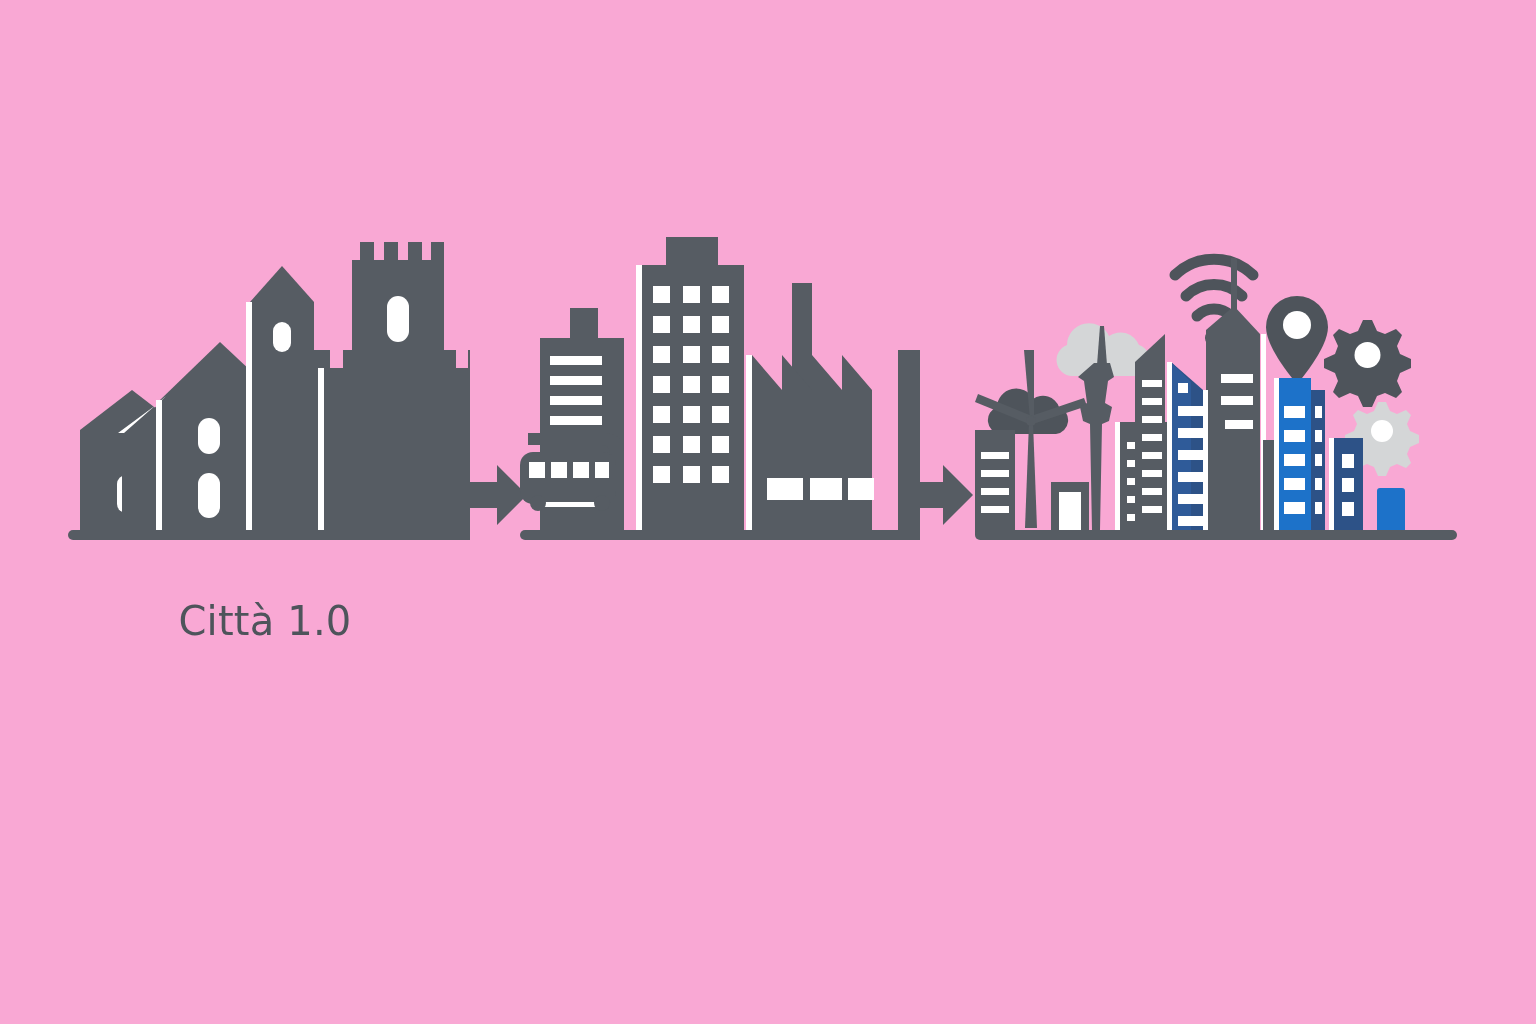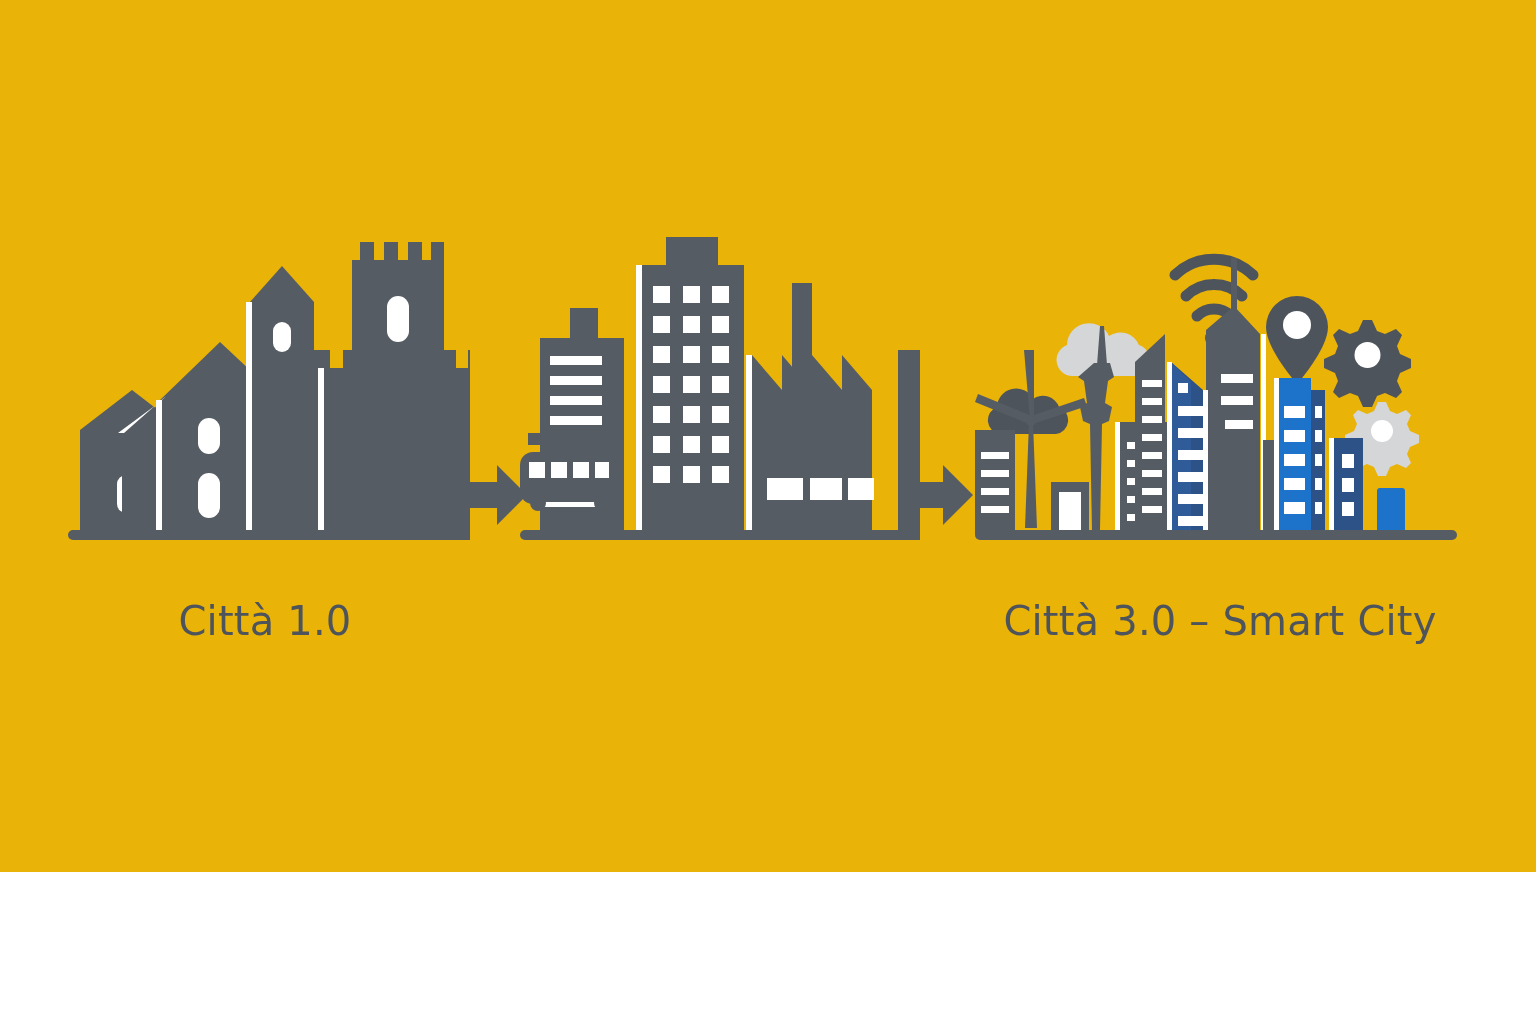--- a/index.html
+++ b/index.html
@@ -18,8 +18,8 @@
     position: absolute;
     left: 0; top: 0;
     width: 1536px;
-    height: 872px;
-    background: #eab308;
+    height: 1024px;
+    background: #f9a8d4;
   }
   .panel {
     position: absolute;

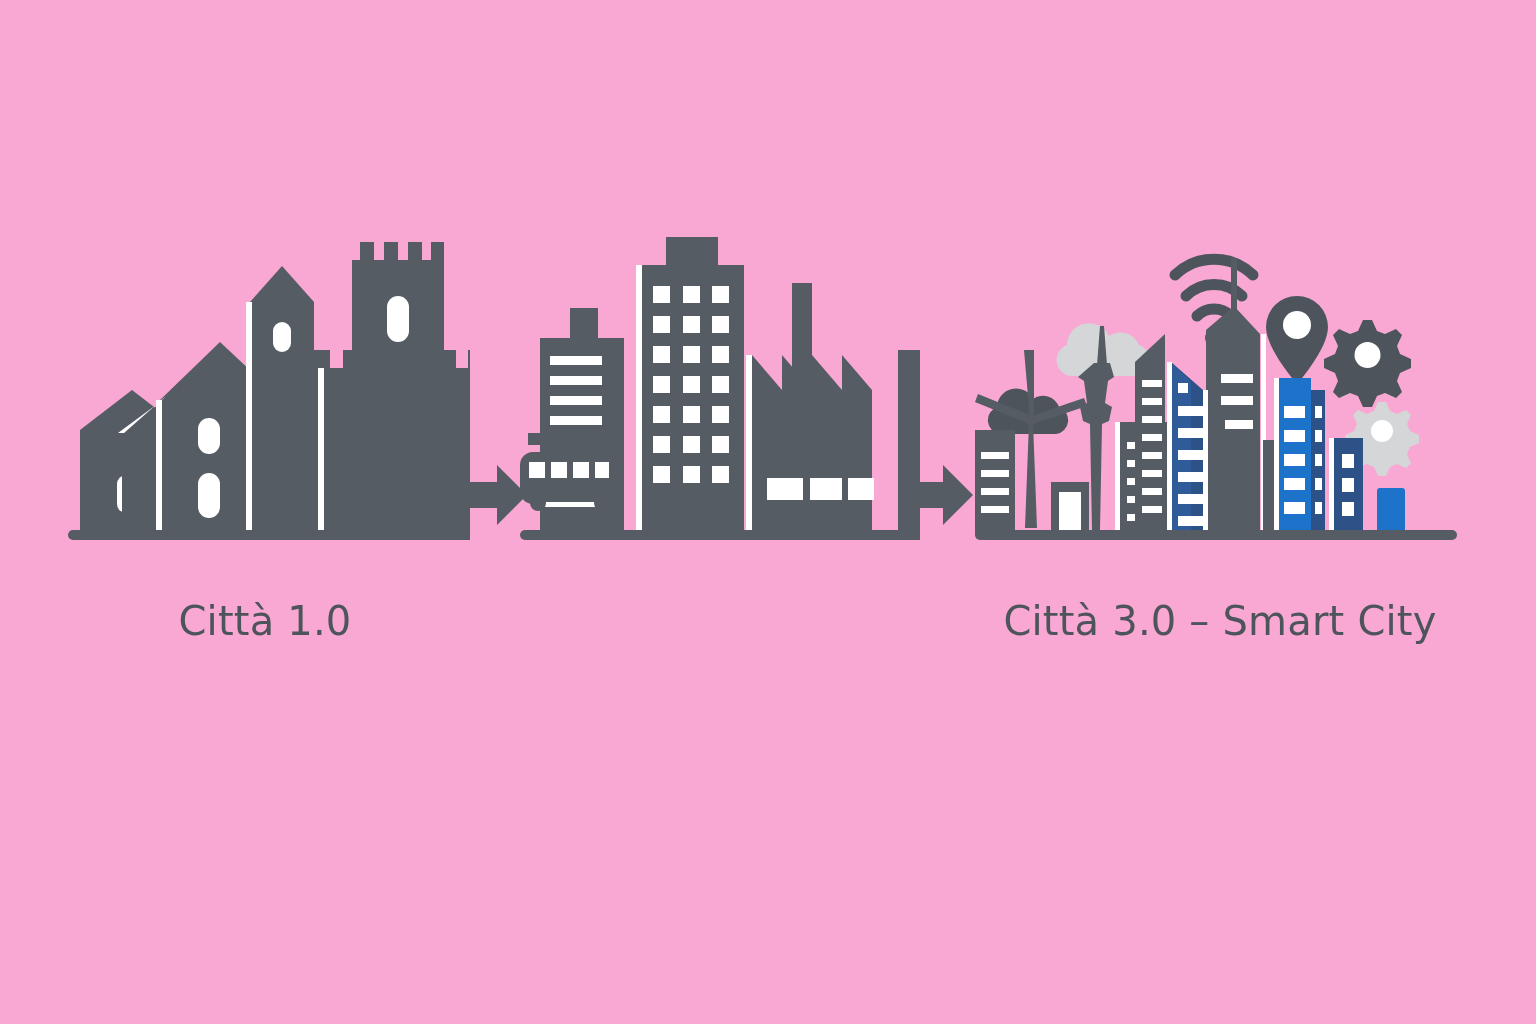--- a/index.html
+++ b/index.html
@@ -335,7 +335,6 @@
     </svg>
   </div>
 
-  <div class="caption" id="caption-3">Città 3.0 – Smart City</div>
 
 </div>
 

